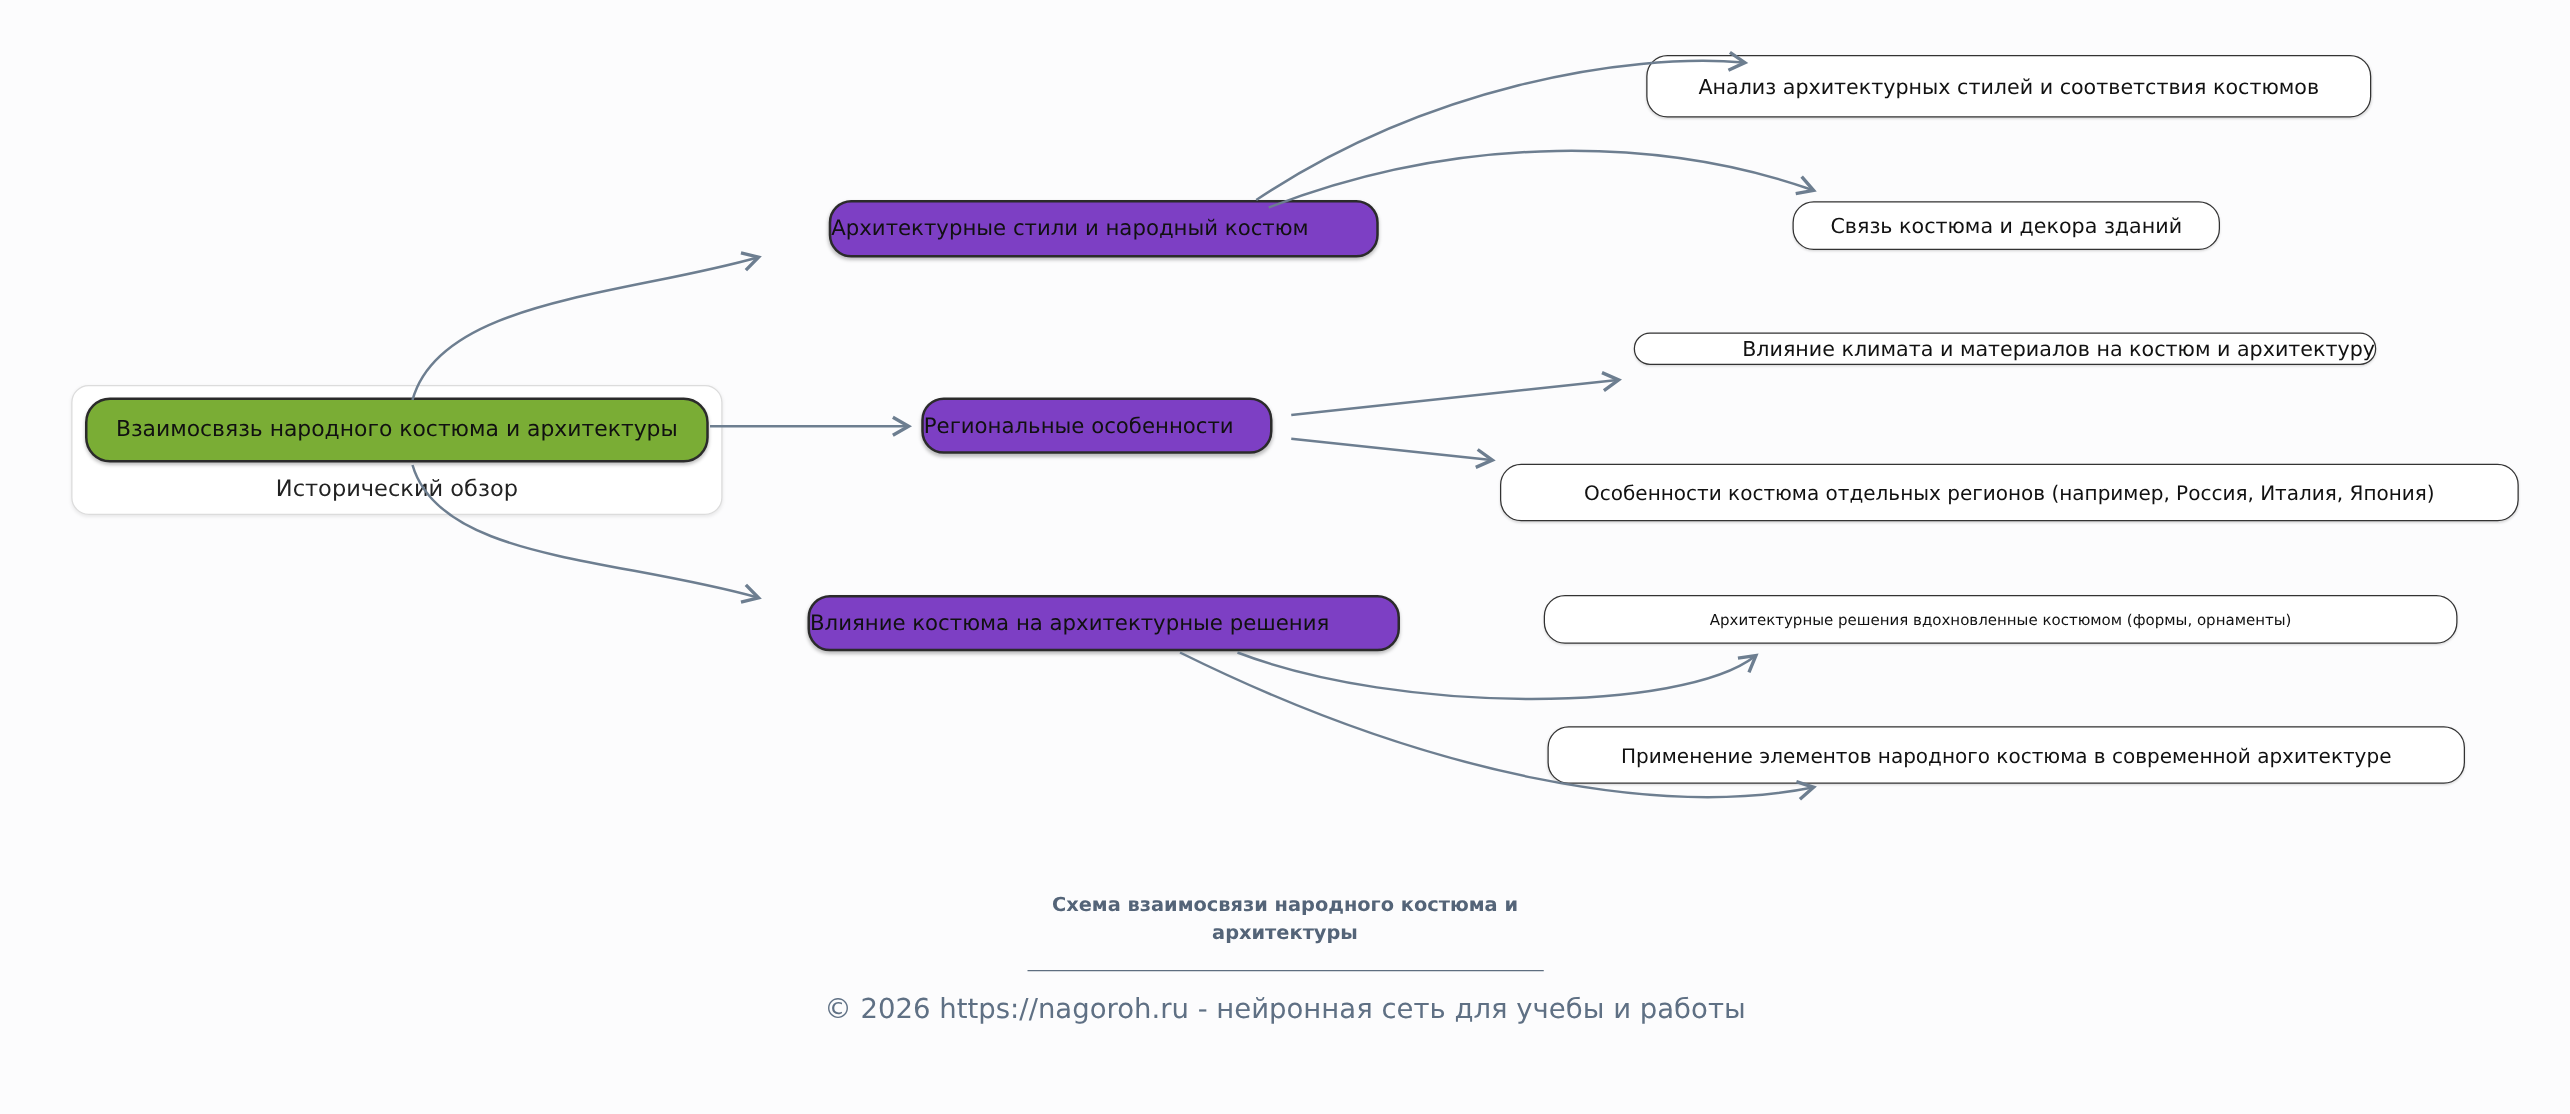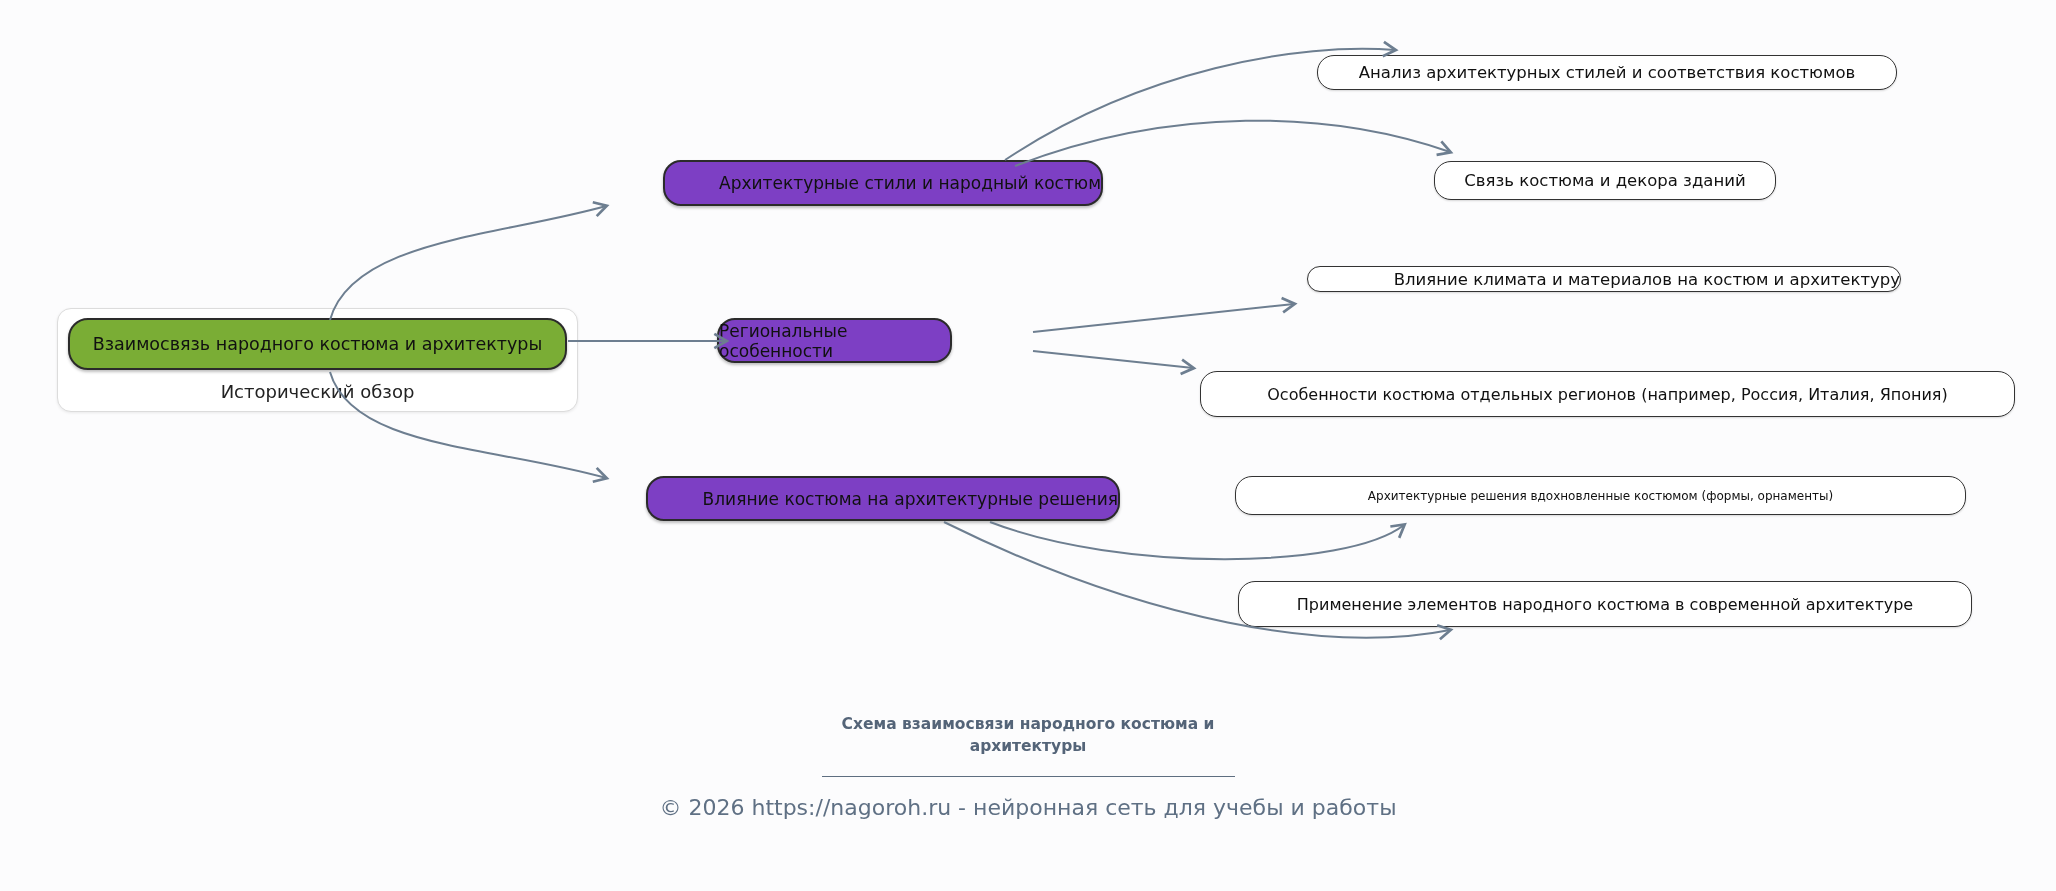--- a/index.html
+++ b/index.html
@@ -31,7 +31,7 @@
     border-radius:17px;display:flex;align-items:center;justify-content:center;
     font-size:16.5px;color:var(--ink);box-shadow:0 1px 2px rgba(0,0,0,0.15);
     white-space:nowrap;}
-  .l00{left:1317px;top:55px;width:580px;height:35px;align-items:center;}
+  .l00{left:1317px;top:44px;width:580px;height:50px;align-items:center;}
   .l01{left:1434px;top:161px;width:342px;height:39px;}
   .l10{left:1307px;top:266px;width:594px;height:26px;justify-content:flex-end;}
   .l11{left:1200px;top:371px;width:815px;height:46px;font-size:16px;}

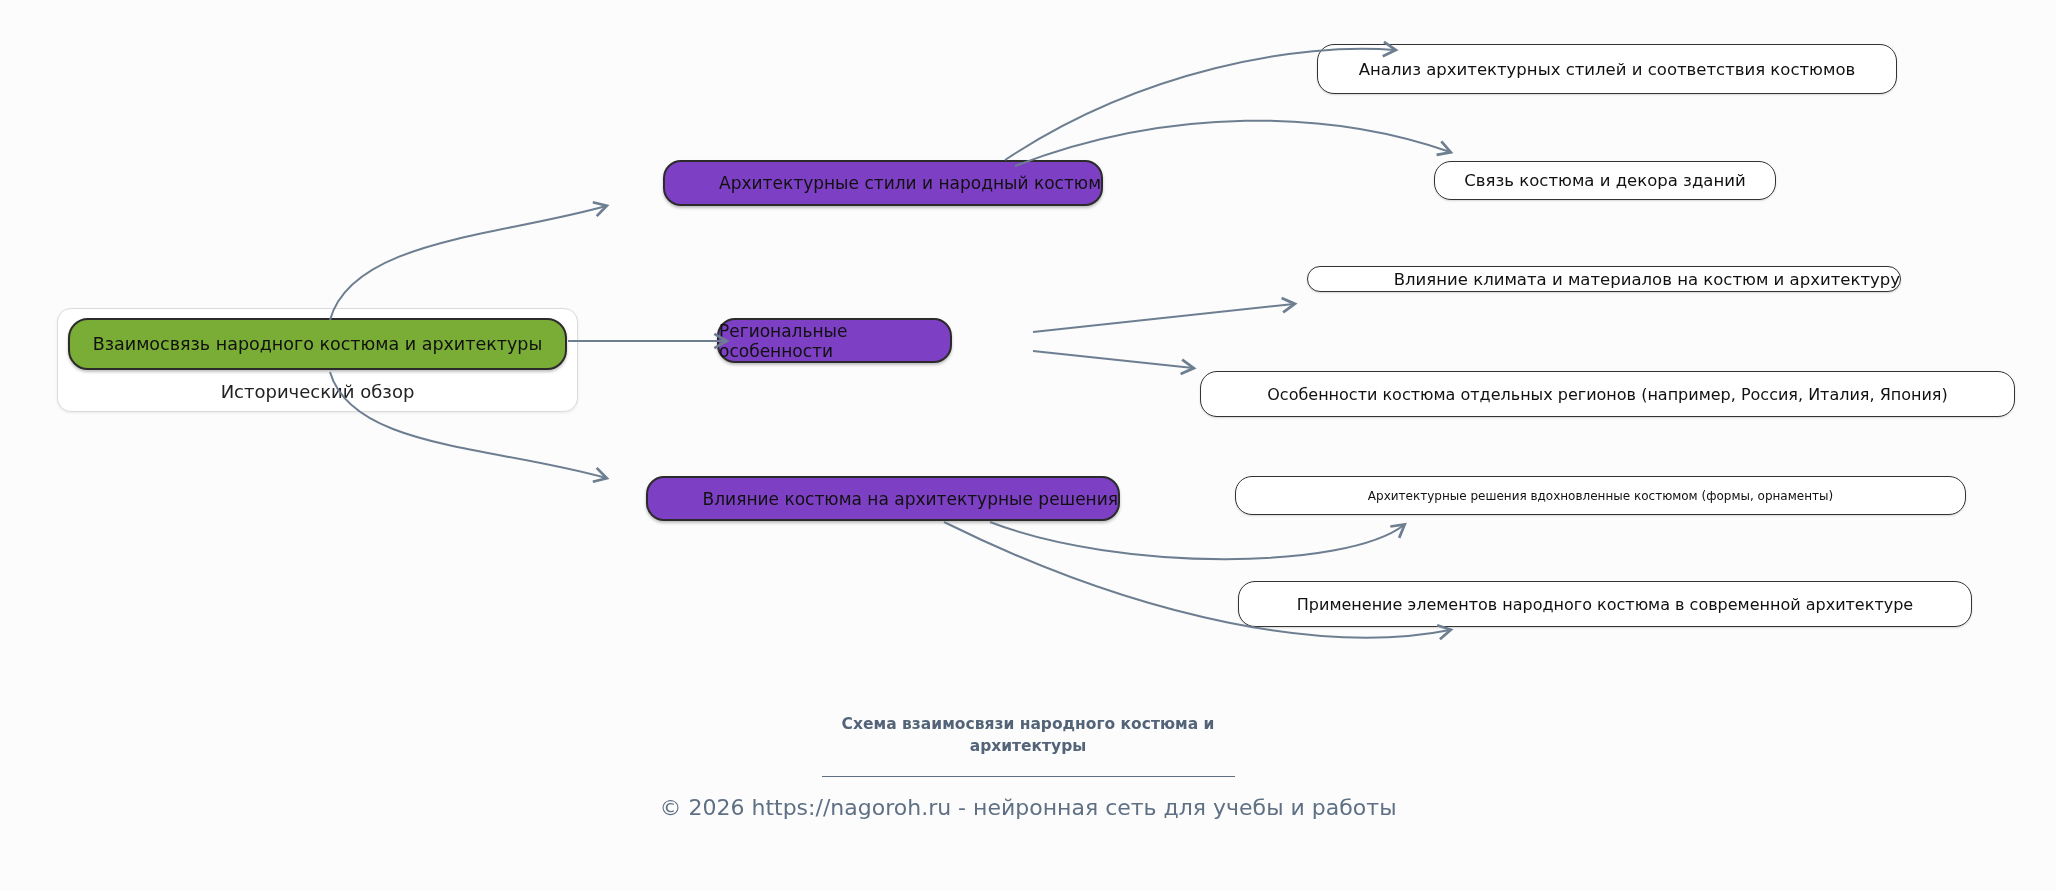--- a/index.html
+++ b/index.html
@@ -21,7 +21,7 @@
     font-size:18px;color:#222222;}
 
   .branch{position:absolute;background:var(--purple);border:2px solid var(--node-border);
-    border-radius:18px;display:flex;align-items:center;justify-content:flex-end;
+    border-radius:18px;display:flex;align-items:center;justify-content:flex-start;
     font-size:17px;color:var(--ink);box-shadow:0 2px 3px rgba(0,0,0,0.25);}
   .b0{left:663px;top:160px;width:440px;height:46px;}
   .b1{left:717px;top:318px;width:235px;height:45px;}

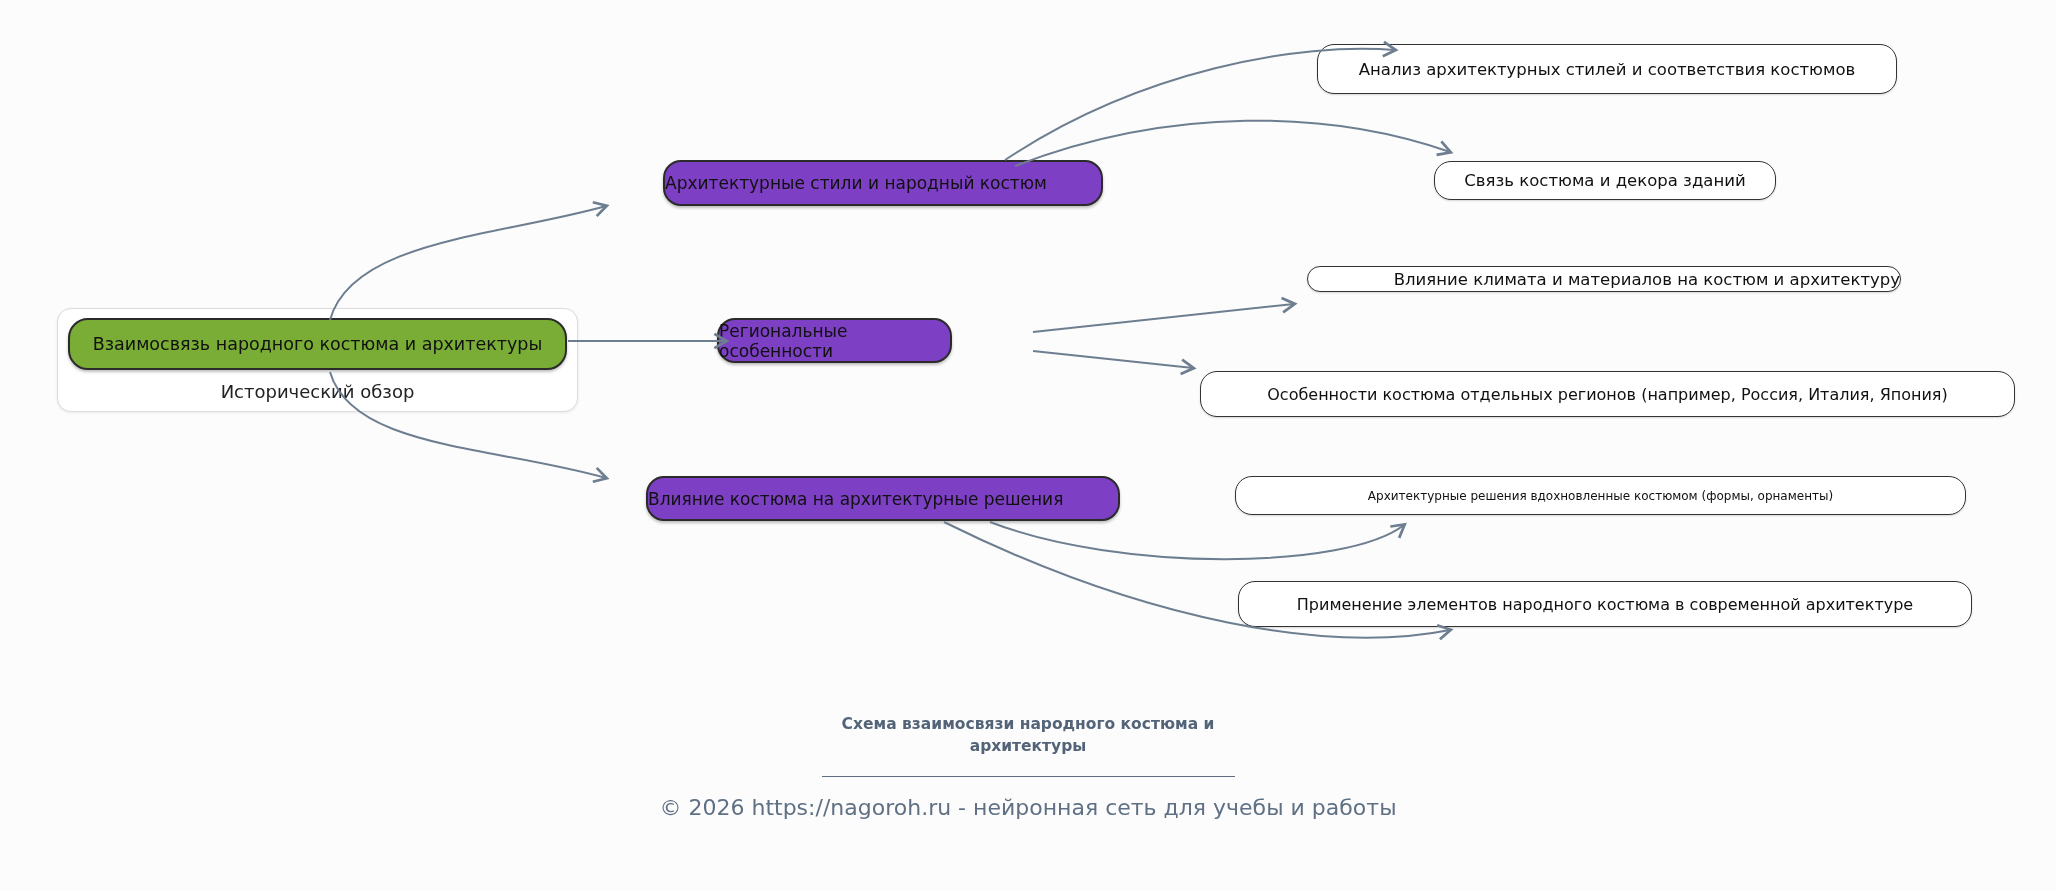--- a/index.html
+++ b/index.html
@@ -24,7 +24,7 @@
     border-radius:18px;display:flex;align-items:center;justify-content:flex-start;
     font-size:17px;color:var(--ink);box-shadow:0 2px 3px rgba(0,0,0,0.25);}
   .b0{left:663px;top:160px;width:440px;height:46px;}
-  .b1{left:717px;top:318px;width:235px;height:45px;}
+  .b1{left:737px;top:318px;width:281px;height:45px;}
   .b2{left:646px;top:476px;width:474px;height:45px;}
 
   .leaf{position:absolute;background:#ffffff;border:1.6px solid var(--leaf-border);

